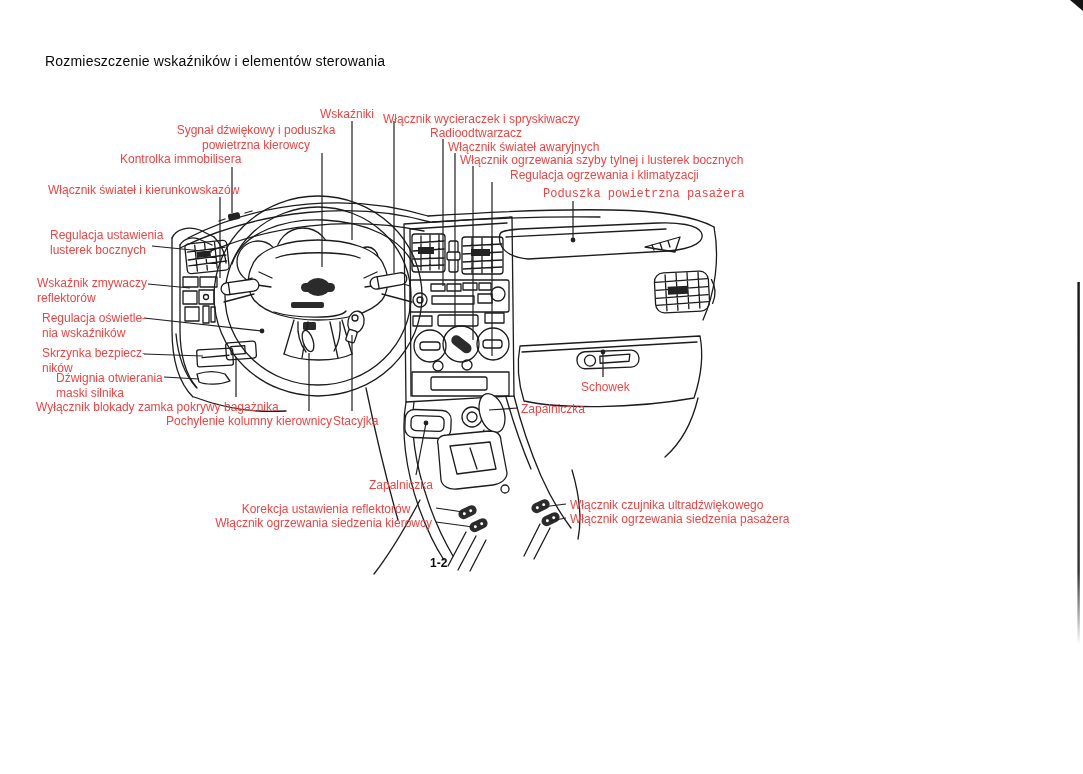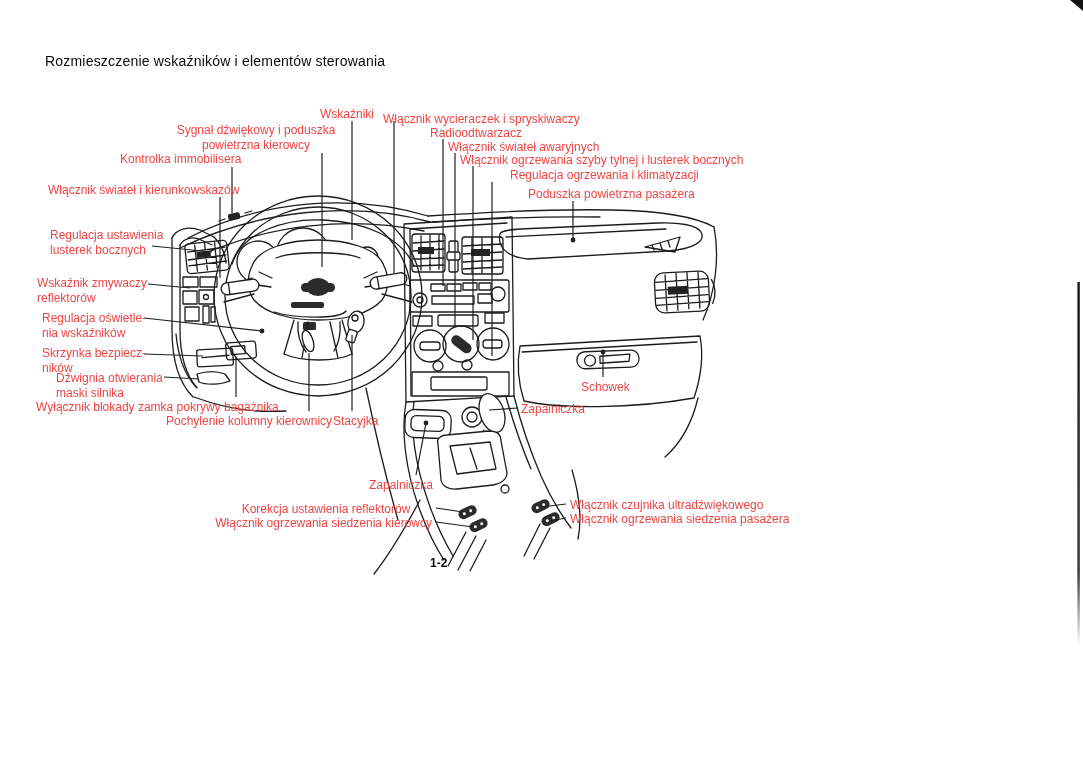--- a/index.html
+++ b/index.html
@@ -293,7 +293,7 @@
       <div class="callout" style="left: 448px; top: 140px;">Włącznik świateł awaryjnych</div>
       <div class="callout" style="left: 460px; top: 153px;">Włącznik ogrzewania szyby tylnej i lusterek bocznych</div>
       <div class="callout" style="left: 482px; top: 168px; margin-left: 28px;">Regulacja ogrzewania i klimatyzacji</div>
-      <div class="callout" style="left: 528px; top: 187px;">Poduszka powietrzna pasażera</div>
+      <div class="callout" style="left: 543px; top: 187px; font-family: Liberation Mono, monospace;">Poduszka powietrzna pasażera</div>
       <div class="callout" style="left: 40px; top: 183px; margin-left: 8px;">Włącznik świateł i kierunkowskazów</div>
       <div class="callout" style="left: 50px; top: 228px;">Regulacja ustawienia
 lusterek bocznych</div>

